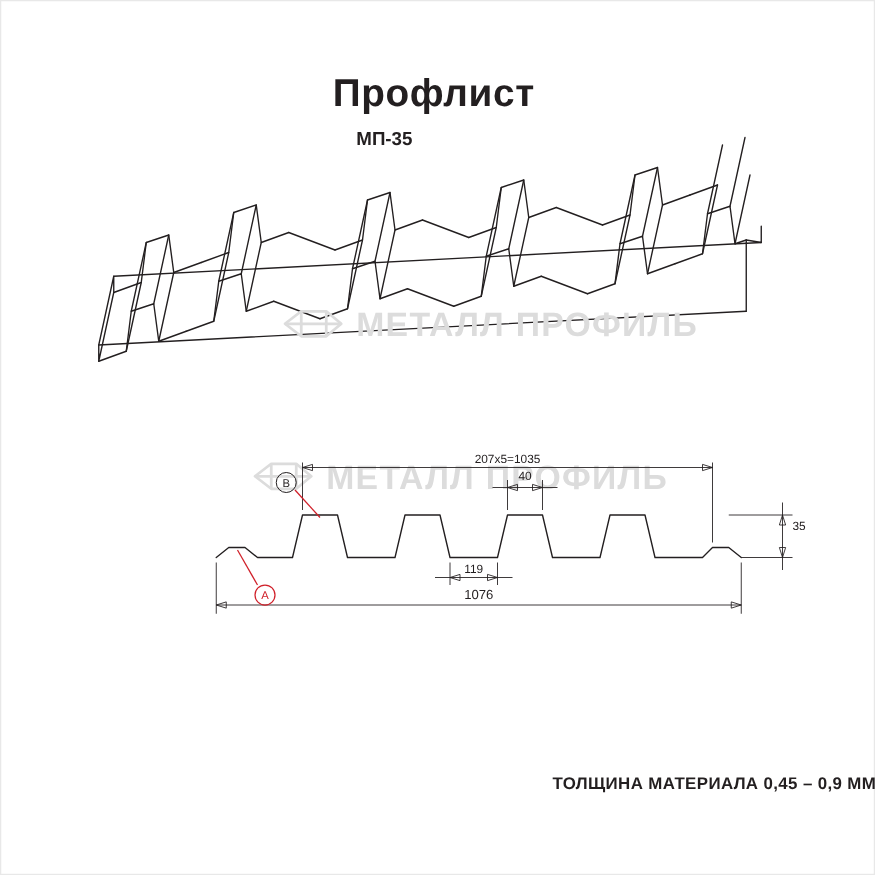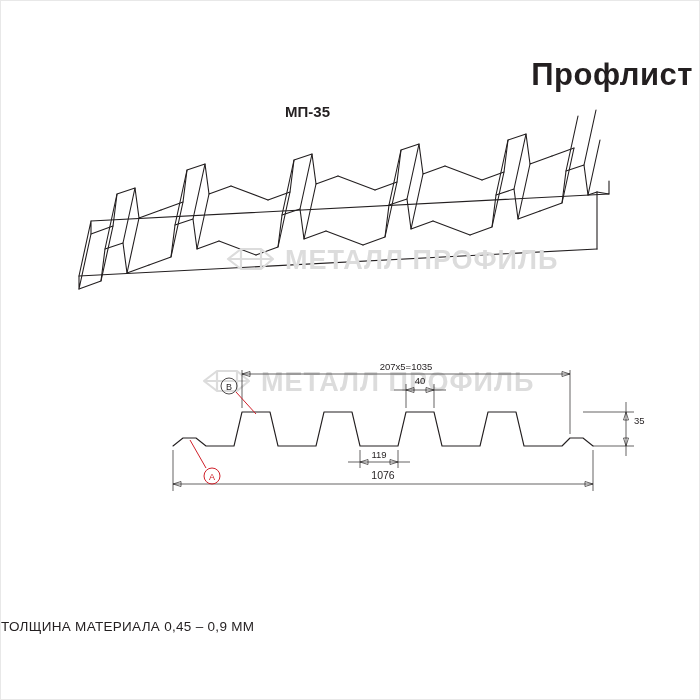--- a/index.html
+++ b/index.html
@@ -27,7 +27,7 @@
     top: 56px;
     left: 0;
     width: 692px;
-    text-align: right;
+    text-align: center;
     font-size: 31px;
     font-weight: bold;
     letter-spacing: 0.5px;

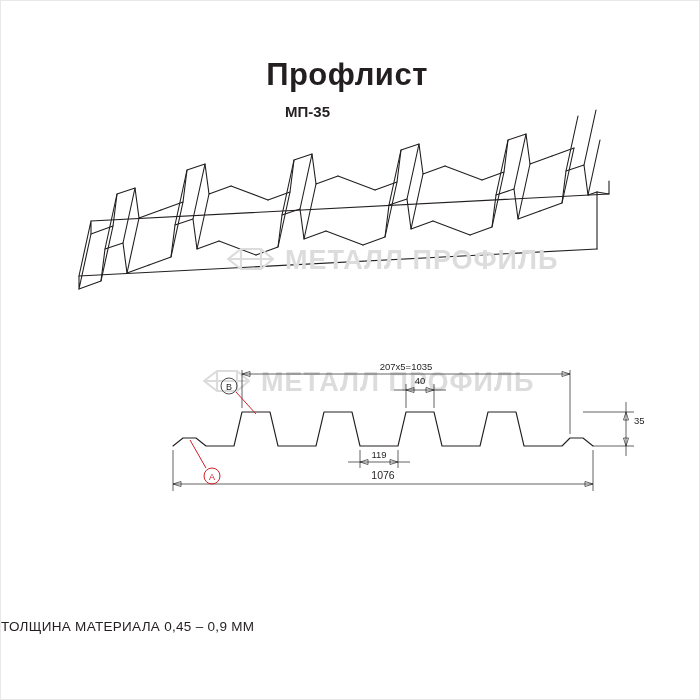--- a/index.html
+++ b/index.html
@@ -48,9 +48,9 @@
     top: 618px;
     left: 0;
     width: 700px;
-    text-align: left;
+    text-align: right;
     font-size: 13.5px;
-    font-weight: normal;
+    font-weight: bold;
     letter-spacing: 0.3px;
     color: #231f20;
   }

